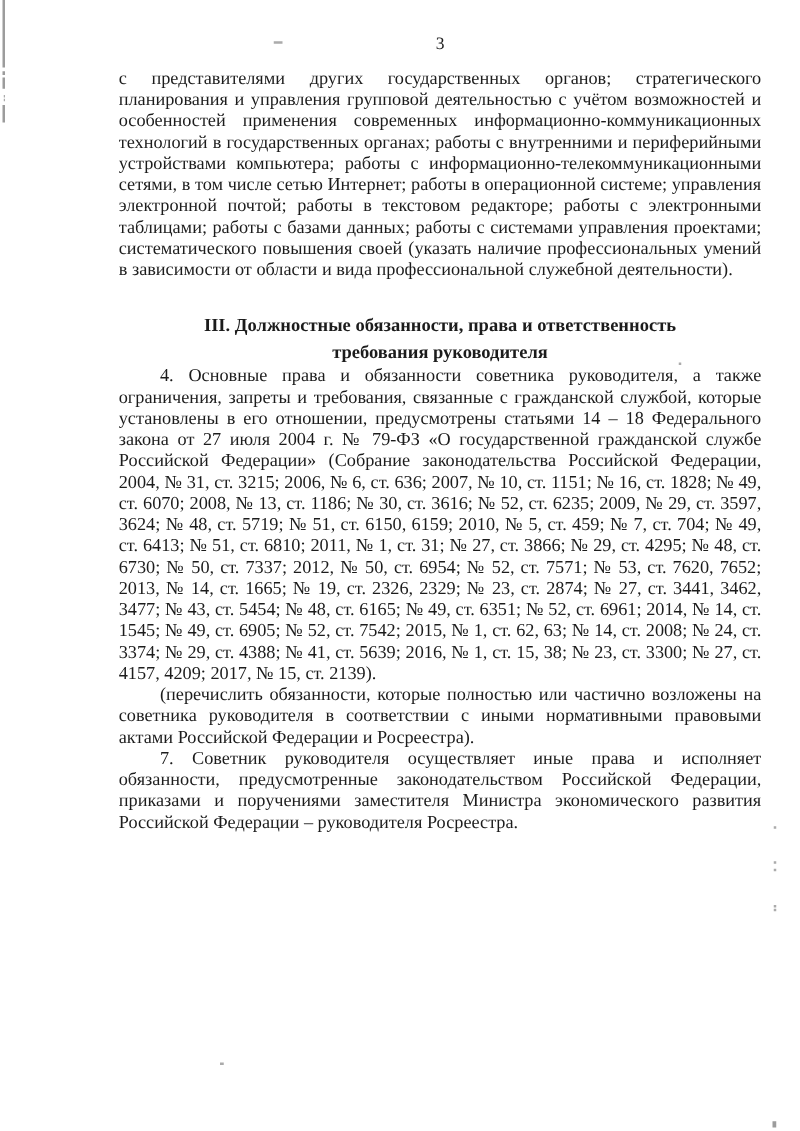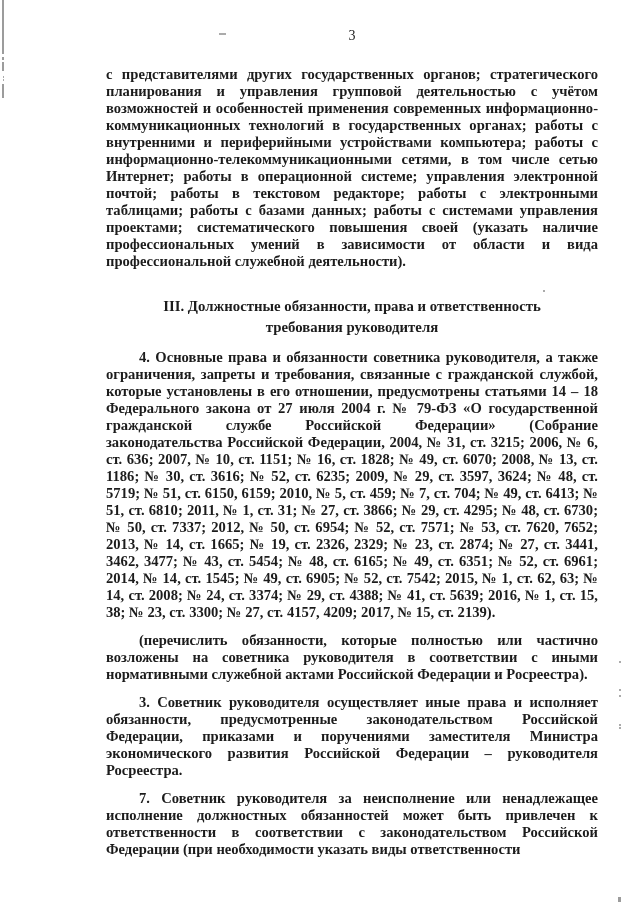--- a/index.html
+++ b/index.html
@@ -30,10 +30,9 @@
     line-height: 17px;
   }
   .para {
-    margin: 11px;
+    margin: 0;
     text-align: justify;
     text-align-last: left;
-    font-weight: bold;
   }
   .indent { text-indent: 33px; }
   .heading {

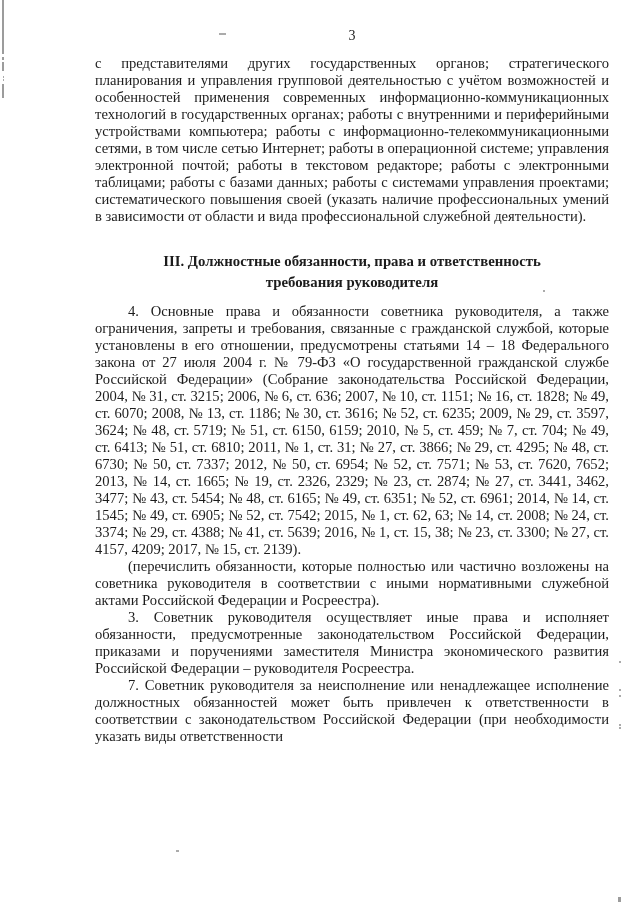--- a/index.html
+++ b/index.html
@@ -37,7 +37,6 @@
   .indent { text-indent: 33px; }
   .heading {
     margin-top: 26px;
-    margin-bottom: 10px;
     font-weight: bold;
     text-align: center;
     font-size: 14.8px;

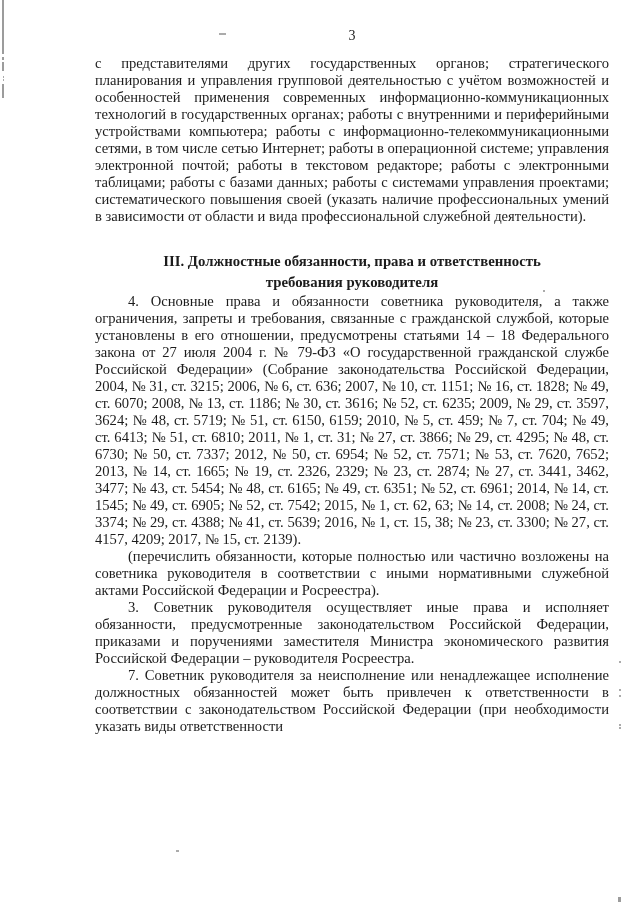--- a/index.html
+++ b/index.html
@@ -82,7 +82,7 @@
     <p class="para indent">4. Основные права и обязанности советника руководителя, а также ограничения, запреты и требования, связанные с гражданской службой, которые установлены в его отношении, предусмотрены статьями 14 – 18 Федерального закона от 27 июля 2004 г. № 79-ФЗ «О государственной гражданской службе Российской Федерации» (Собрание законодательства Российской Федерации, 2004, № 31, ст. 3215; 2006, № 6, ст. 636; 2007, № 10, ст. 1151; № 16, ст. 1828; № 49, ст. 6070; 2008, № 13, ст. 1186; № 30, ст. 3616; № 52, ст. 6235; 2009, № 29, ст. 3597, 3624; № 48, ст. 5719; № 51, ст. 6150, 6159; 2010, № 5, ст. 459; № 7, ст. 704; № 49, ст. 6413; № 51, ст. 6810; 2011, № 1, ст. 31; № 27, ст. 3866; № 29, ст. 4295; № 48, ст. 6730; № 50, ст. 7337; 2012, № 50, ст. 6954; № 52, ст. 7571; № 53, ст. 7620, 7652; 2013, № 14, ст. 1665; № 19, ст. 2326, 2329; № 23, ст. 2874; № 27, ст. 3441, 3462, 3477; № 43, ст. 5454; № 48, ст. 6165; № 49, ст. 6351; № 52, ст. 6961; 2014, № 14, ст. 1545; № 49, ст. 6905; № 52, ст. 7542; 2015, № 1, ст. 62, 63; № 14, ст. 2008; № 24, ст. 3374; № 29, ст. 4388; № 41, ст. 5639; 2016, № 1, ст. 15, 38; № 23, ст. 3300; № 27, ст. 4157, 4209; 2017, № 15, ст. 2139).</p>
 
 
-    <p class="para indent">(перечислить обязанности, которые полностью или частично возложены на советника руководителя в соответствии с иными нормативными служебной актами Российской Федерации и Росреестра).</p>
+    <p class="para indent">(перечислить обязанности, которые полностью или частично возложены на советника руководителя в соответствии с иными нормативными правовыми актами Российской Федерации и Росреестра).</p>
 
     <p class="para indent">3. Советник руководителя осуществляет иные права и исполняет обязанности, предусмотренные законодательством Российской Федерации, приказами и поручениями заместителя Министра экономического развития Российской Федерации – руководителя Росреестра.</p>
 

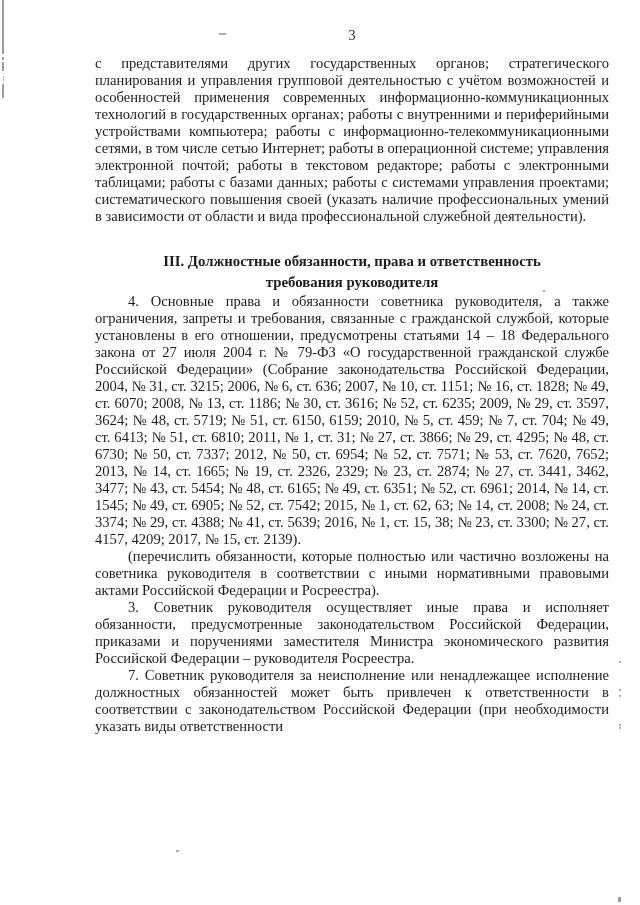--- a/index.html
+++ b/index.html
@@ -84,7 +84,7 @@
 
     <p class="para indent">(перечислить обязанности, которые полностью или частично возложены на советника руководителя в соответствии с иными нормативными правовыми актами Российской Федерации и Росреестра).</p>
 
-    <p class="para indent">3. Советник руководителя осуществляет иные права и исполняет обязанности, предусмотренные законодательством Российской Федерации, приказами и поручениями заместителя Министра экономического развития Российской Федерации – руководителя Росреестра.</p>
+    <p class="para indent">7. Советник руководителя осуществляет иные права и исполняет обязанности, предусмотренные законодательством Российской Федерации, приказами и поручениями заместителя Министра экономического развития Российской Федерации – руководителя Росреестра.</p>
 
     <p class="para indent">7. Советник руководителя за неисполнение или ненадлежащее исполнение должностных обязанностей может быть привлечен к ответственности в соответствии с законодательством Российской Федерации (при необходимости указать виды ответственности</p>
 

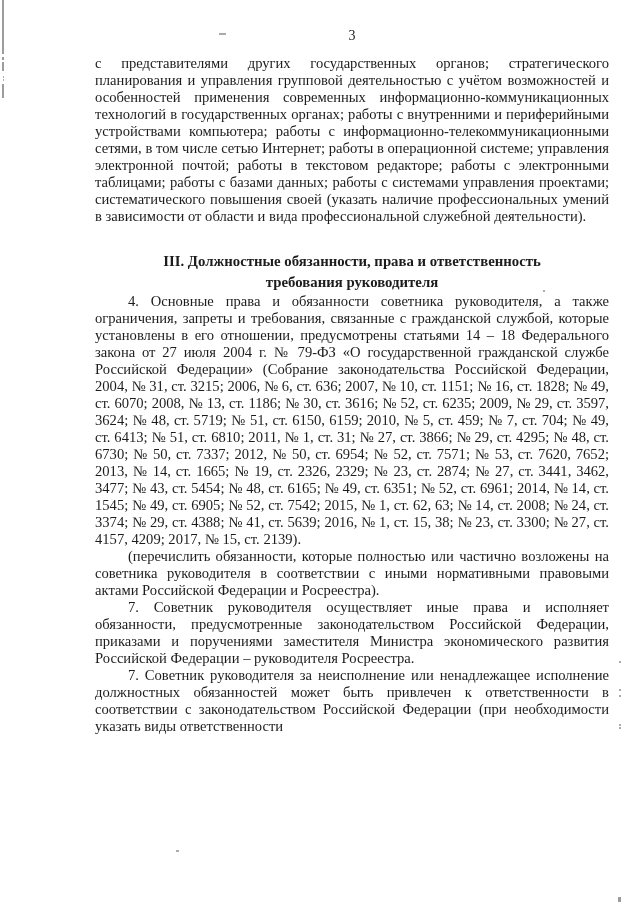--- a/index.html
+++ b/index.html
@@ -86,7 +86,6 @@
 
     <p class="para indent">7. Советник руководителя осуществляет иные права и исполняет обязанности, предусмотренные законодательством Российской Федерации, приказами и поручениями заместителя Министра экономического развития Российской Федерации – руководителя Росреестра.</p>
 
-    <p class="para indent">7. Советник руководителя за неисполнение или ненадлежащее исполнение должностных обязанностей может быть привлечен к ответственности в соответствии с законодательством Российской Федерации (при необходимости указать виды ответственности</p>
 
   </div>
 </div>

